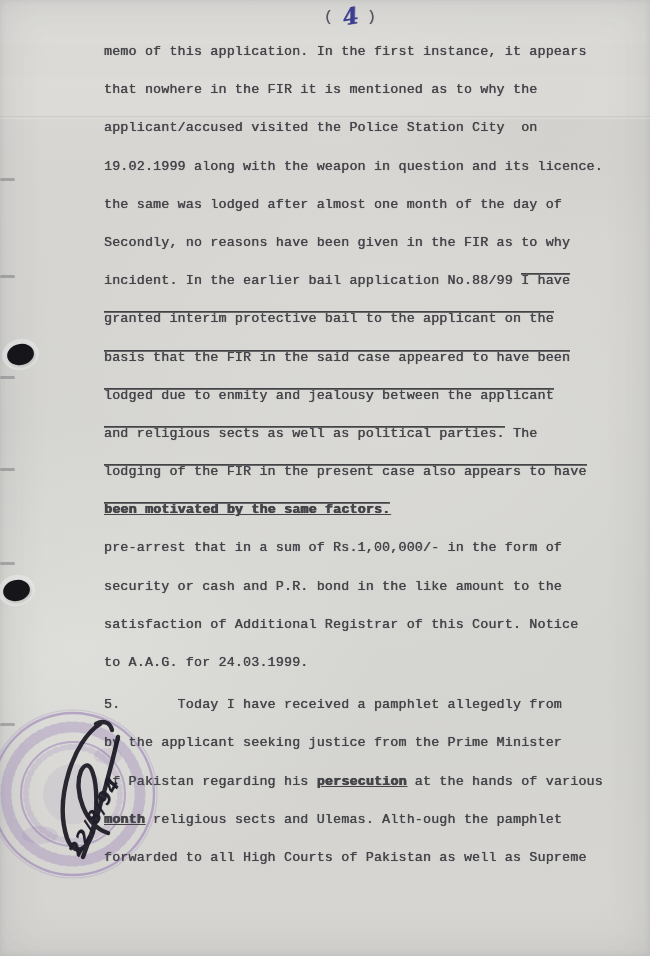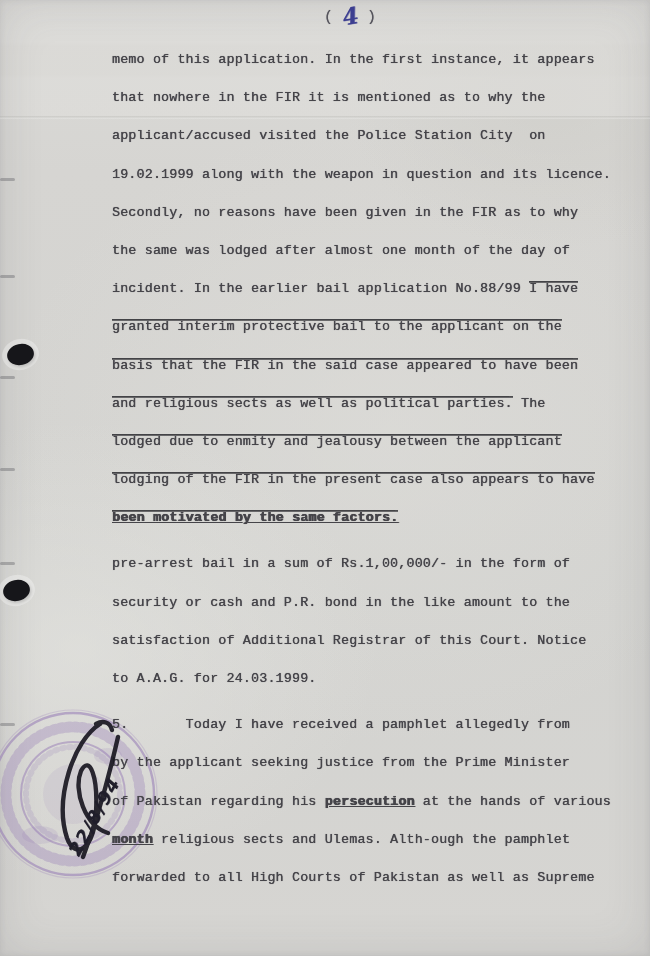--- a/index.html
+++ b/index.html
@@ -59,7 +59,7 @@
     z-index:3;
   }
   .line { height:38.2px; line-height:38.2px; white-space:pre; }
-  .para { margin:8px; }
+  .para { margin:0; }
   .para.gap { margin-top:4px; }
 
   .u {

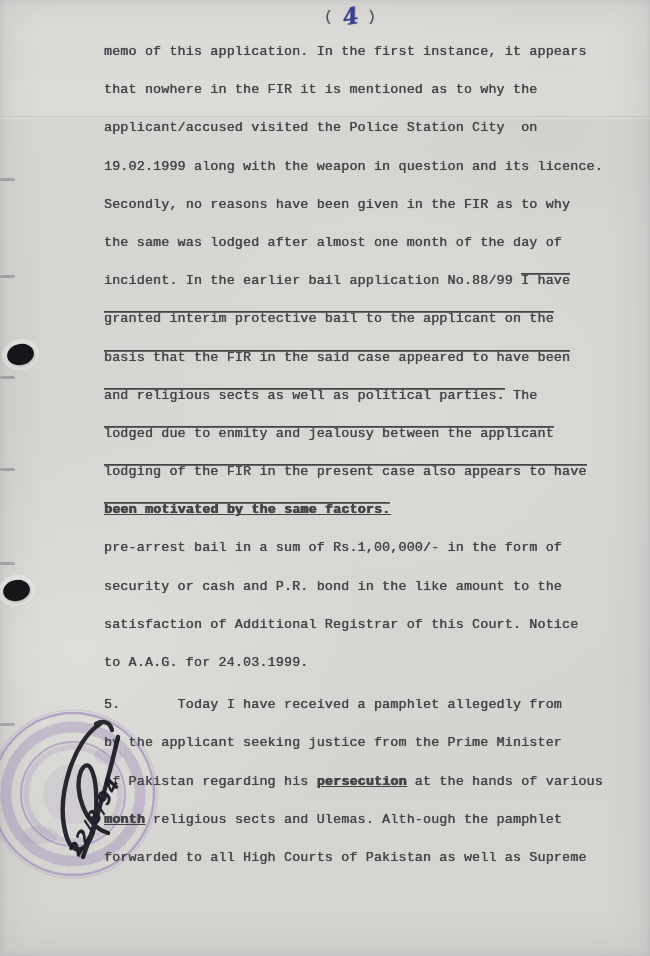--- a/index.html
+++ b/index.html
@@ -121,8 +121,8 @@
         <div class="line"><span>that nowhere in the FIR it is mentioned as to why the</span></div>
         <div class="line"><span>applicant/accused visited the Police Station City  on</span></div>
         <div class="line"><span>19.02.1999 along with the weapon in question and its licence.</span></div>
+        <div class="line"><span>the same was lodged after almost one month of the day of</span></div>
         <div class="line"><span>Secondly, no reasons have been given in the FIR as to why</span></div>
-        <div class="line"><span>the same was lodged after almost one month of the day of</span></div>
         <div class="line"><span>incident. In the earlier bail application No.88/99 </span><span class="u">I have</span></div>
         <div class="line"><span class="u">granted interim protective bail to the applicant on the</span></div>
         <div class="line"><span class="u">basis that the FIR in the said case appeared to have been</span></div>

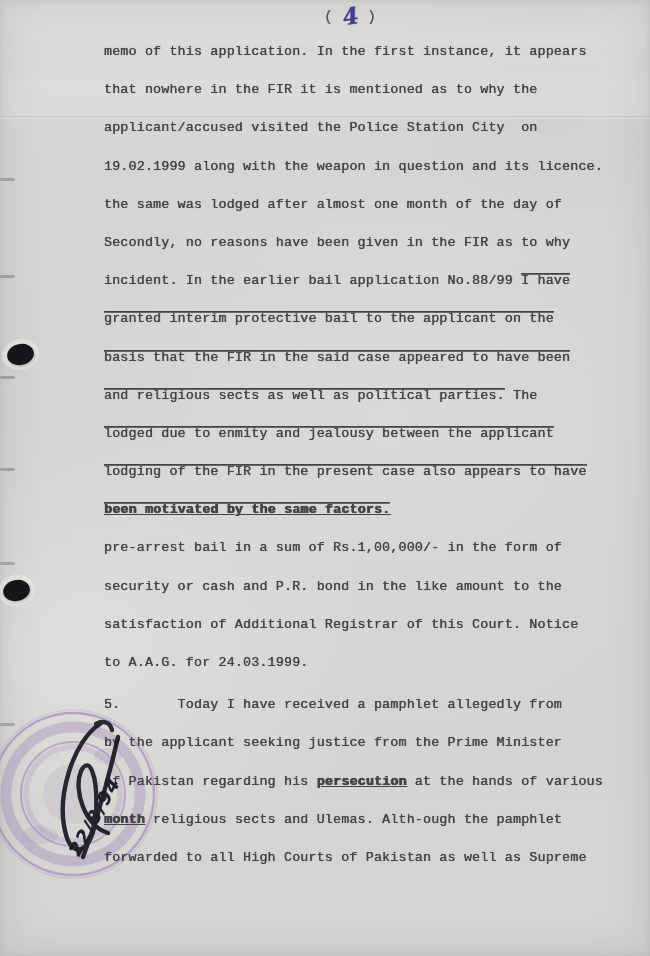--- a/index.html
+++ b/index.html
@@ -126,8 +126,8 @@
         <div class="line"><span>incident. In the earlier bail application No.88/99 </span><span class="u">I have</span></div>
         <div class="line"><span class="u">granted interim protective bail to the applicant on the</span></div>
         <div class="line"><span class="u">basis that the FIR in the said case appeared to have been</span></div>
+        <div class="line"><span class="u">lodged due to enmity and jealousy between the applicant</span></div>
         <div class="line"><span class="u">and religious sects as well as political parties.</span><span> The</span></div>
-        <div class="line"><span class="u">lodged due to enmity and jealousy between the applicant</span></div>
         <div class="line"><span class="u">lodging of the FIR in the present case also appears to have</span></div>
         <div class="line"><span class="u b">been motivated by the same factors.</span></div>
       </div>

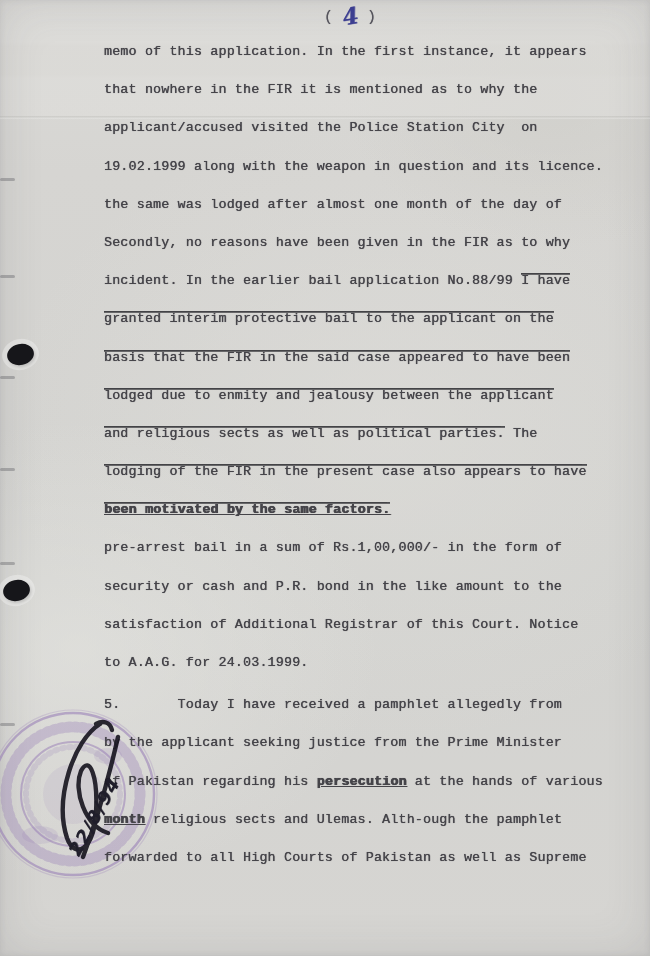--- a/index.html
+++ b/index.html
@@ -132,7 +132,7 @@
         <div class="line"><span class="u b">been motivated by the same factors.</span></div>
       </div>
       <div class="para">
-        <div class="line"><span>pre-arrest bail in a sum of Rs.1,00,000/- in the form of</span></div>
+        <div class="line"><span>pre-arrest that in a sum of Rs.1,00,000/- in the form of</span></div>
         <div class="line"><span>security or cash and P.R. bond in the like amount to the</span></div>
         <div class="line"><span>satisfaction of Additional Registrar of this Court. Notice</span></div>
         <div class="line"><span>to A.A.G. for 24.03.1999.</span></div>

